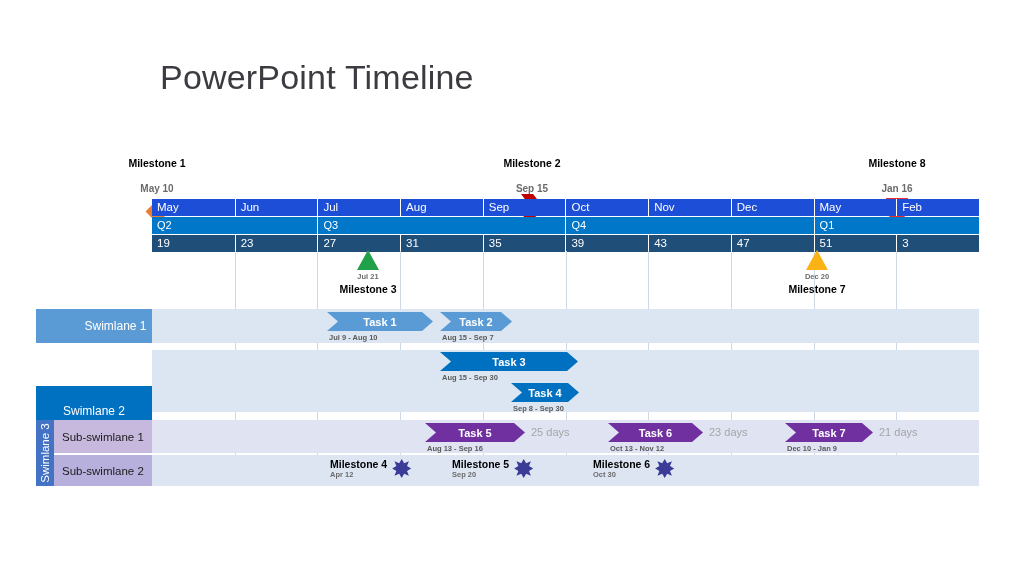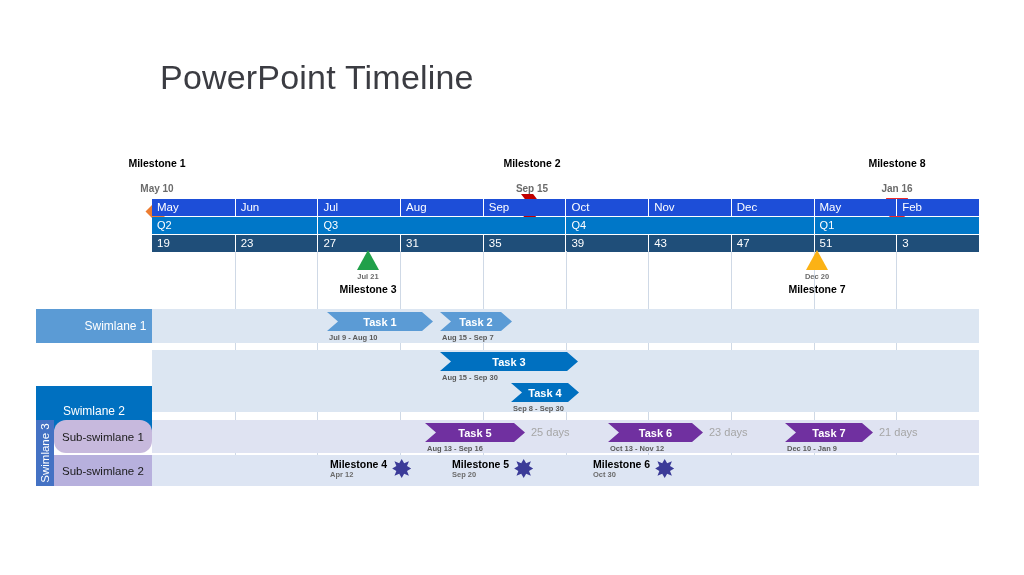--- a/index.html
+++ b/index.html
@@ -85,7 +85,7 @@
     display: flex; align-items: center; padding-left: 8px;
     color: #1a1a1a; font-size: 11.5px;
   }
-  .sub1-label { background: #c7b9dd; border-radius: 12px; }
+  .sub1-label { background: #c7b9dd; }
   .sub2-label { background: #b7b0dd; }
   .sub-band { position: absolute; left: 152px; width: 827px; }
   .sub1-band { background: #dfe3f2; }

